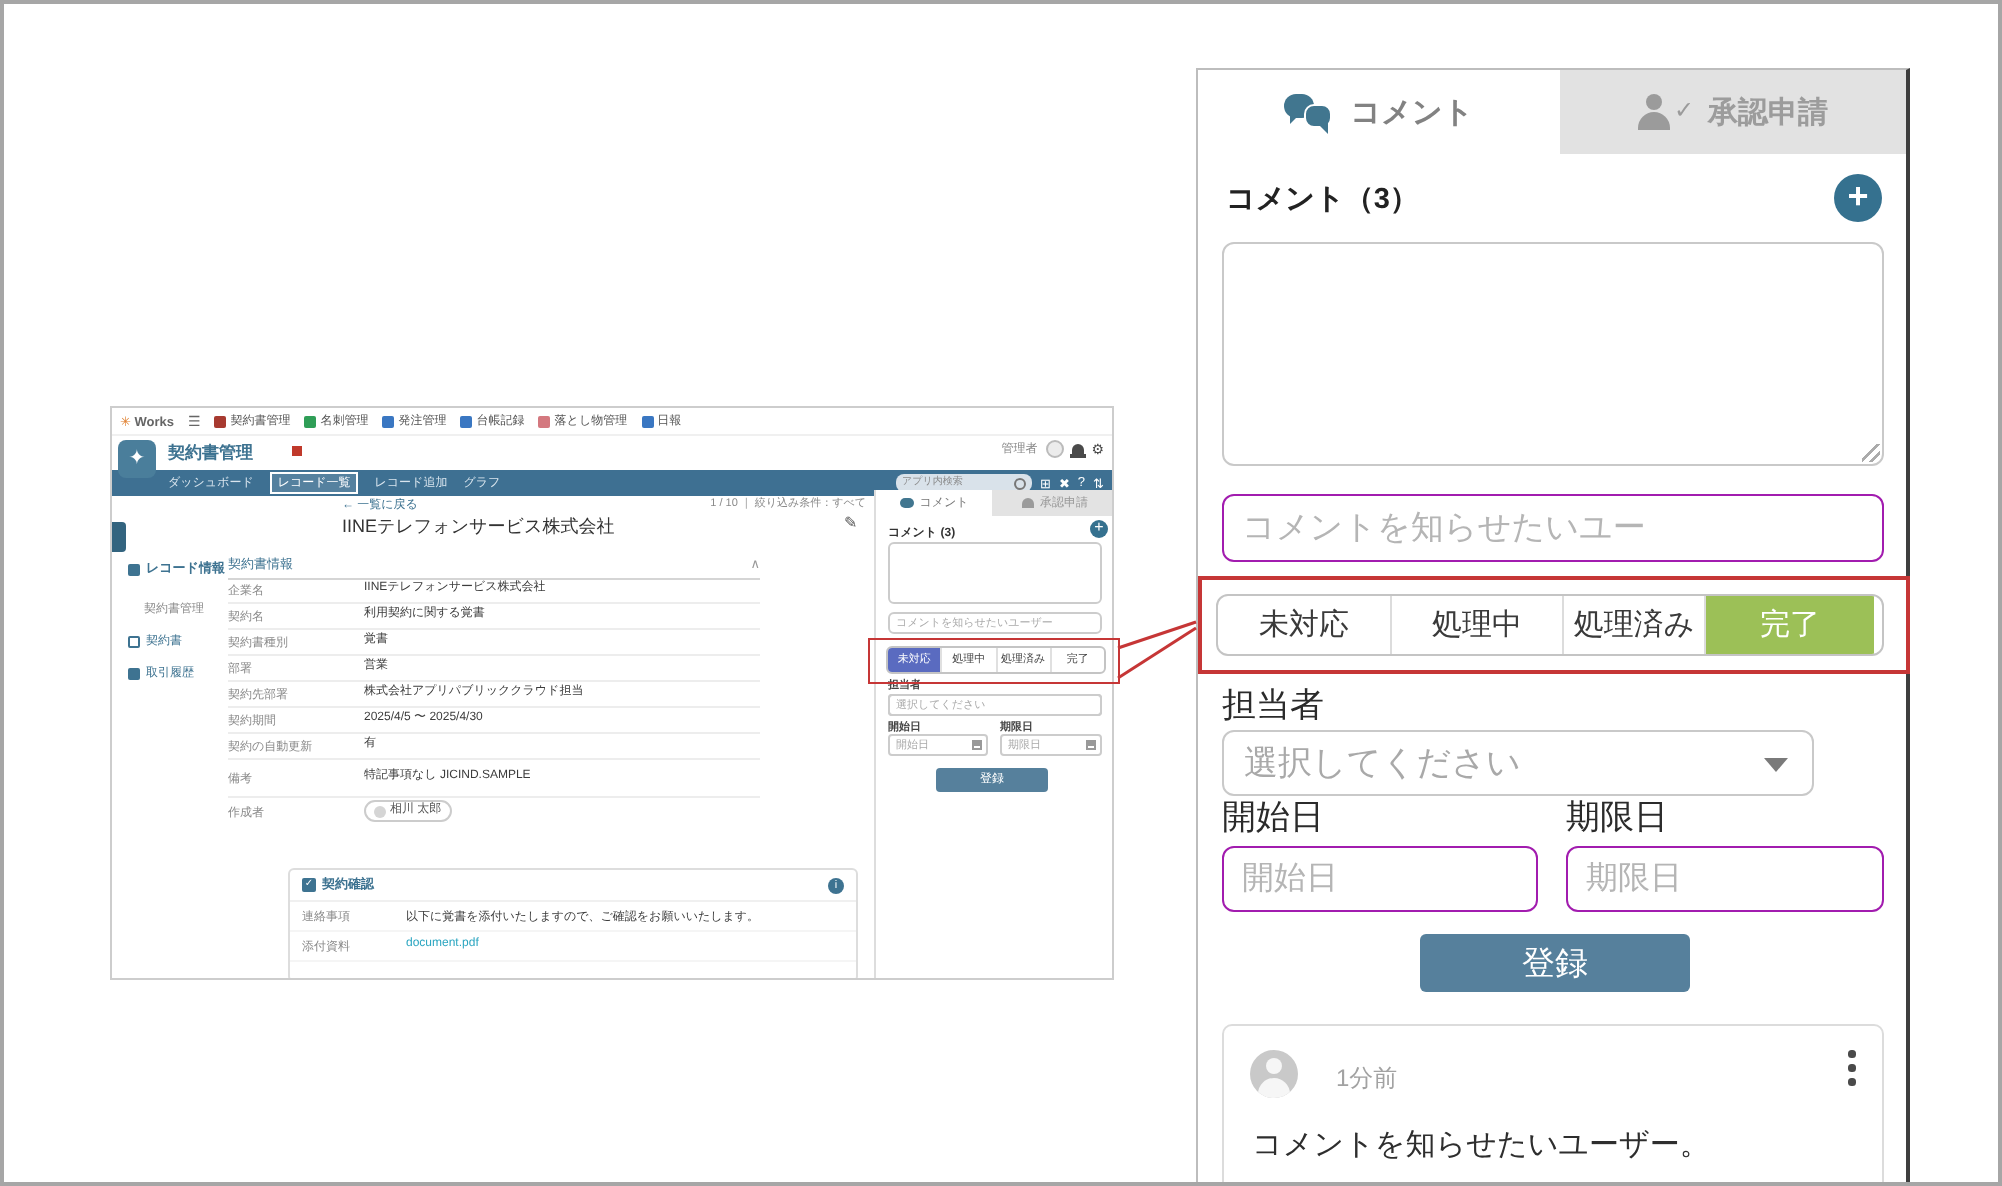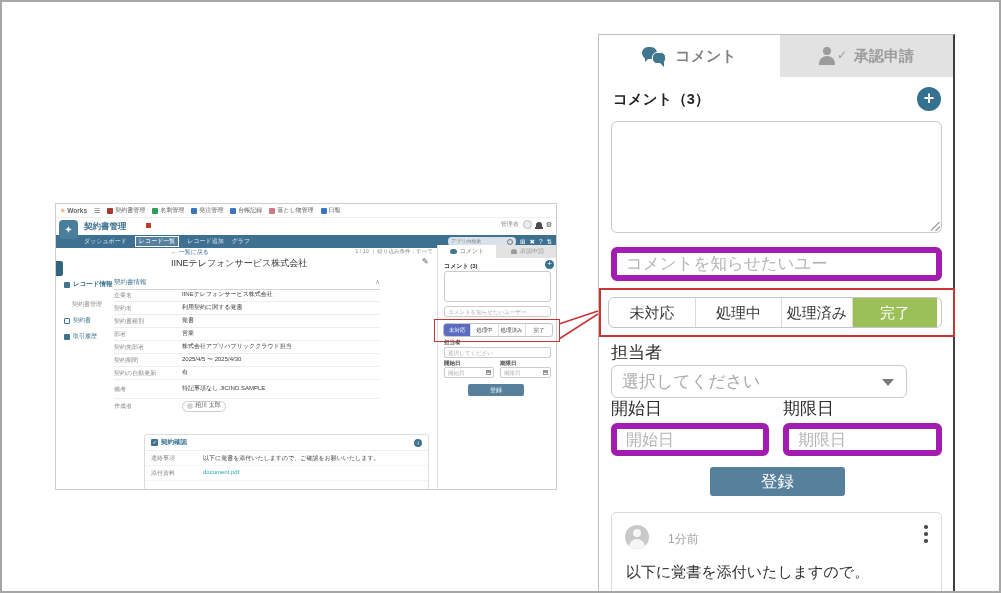--- a/index.html
+++ b/index.html
@@ -32,8 +32,8 @@
           resize:none;box-sizing:border-box;outline:none;}
   .p-resize{left:332px;top:187px;width:9px;height:9px;
           background:linear-gradient(135deg,transparent 40%,#ababab 40%,#ababab 52%,transparent 52%,transparent 68%,#ababab 68%,#ababab 80%,transparent 80%);}
-  .p-input{border:6px solid #a21caf;border-radius:6px;box-sizing:border-box;outline:none;
-          font-family:Liberation Serif, serif;color:#15803d;}
+  .p-input{border:1px solid #a21caf;border-radius:6px;box-sizing:border-box;outline:none;
+          font-family:Liberation Sans, sans-serif;color:#15803d;}
   .p-input::placeholder{color:#b5b5b5;}
   .p-mention{left:12px;top:212px;width:331px;height:34px;padding:0 9px;font-size:16.5px;}
   .p-seg{left:9px;top:262px;width:334px;height:31px;border:1px solid #c4c4c4;border-radius:6px;

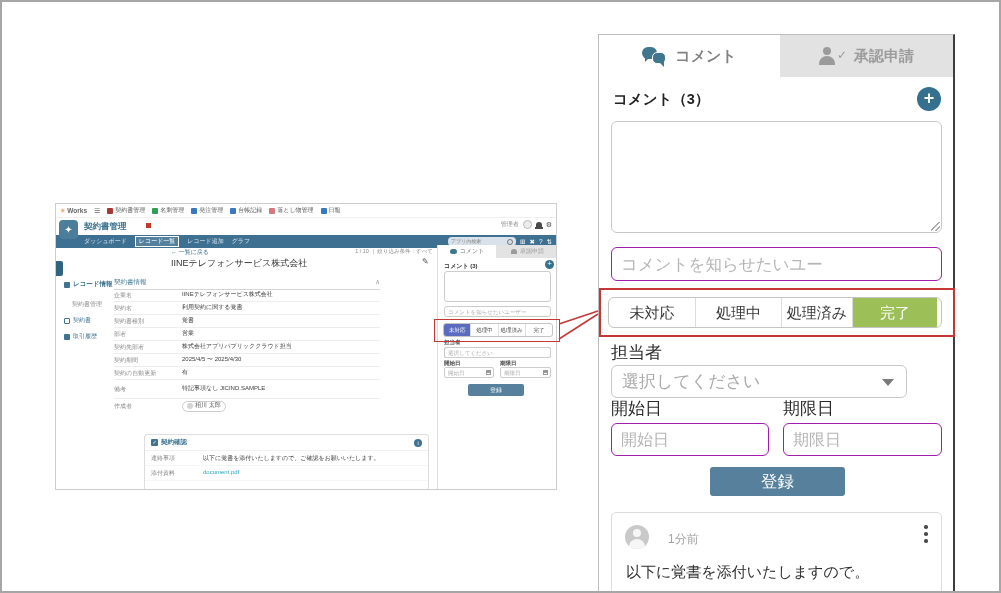--- a/index.html
+++ b/index.html
@@ -397,7 +397,7 @@
           <i></i>
           <i></i>
         </div>
-      <div class="p-ctext">以下に覚書を添付いたしますので。</div>
+      <div class="p-ctext">コメントを知らせたいユーザー。</div>
     </div>
   </div>
 

